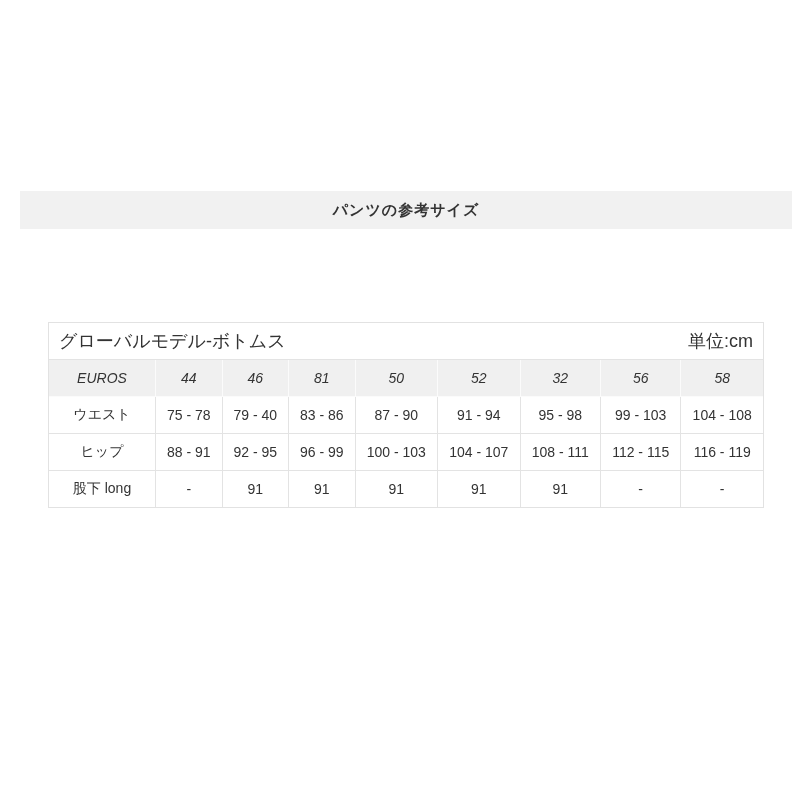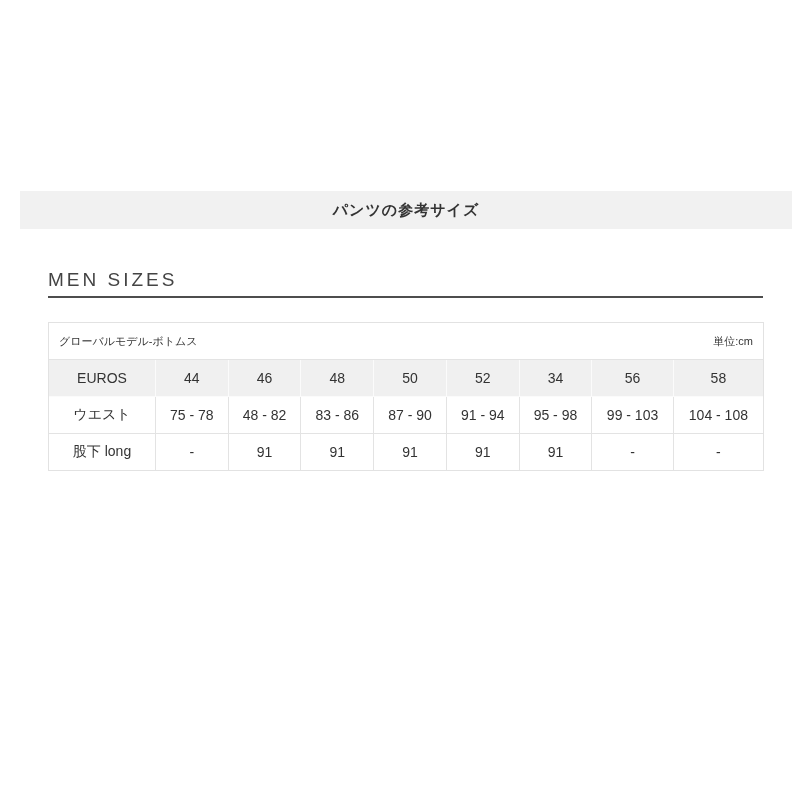--- a/index.html
+++ b/index.html
@@ -114,9 +114,6 @@
     <span class="band-title">パンツの参考サイズ</span>
   </div>
 
-  <div class="section-head">
-    <span class="section-title">MEN SIZES</span>
-  </div>
 
   <div class="tbl-wrap">
     <table class="size-table">

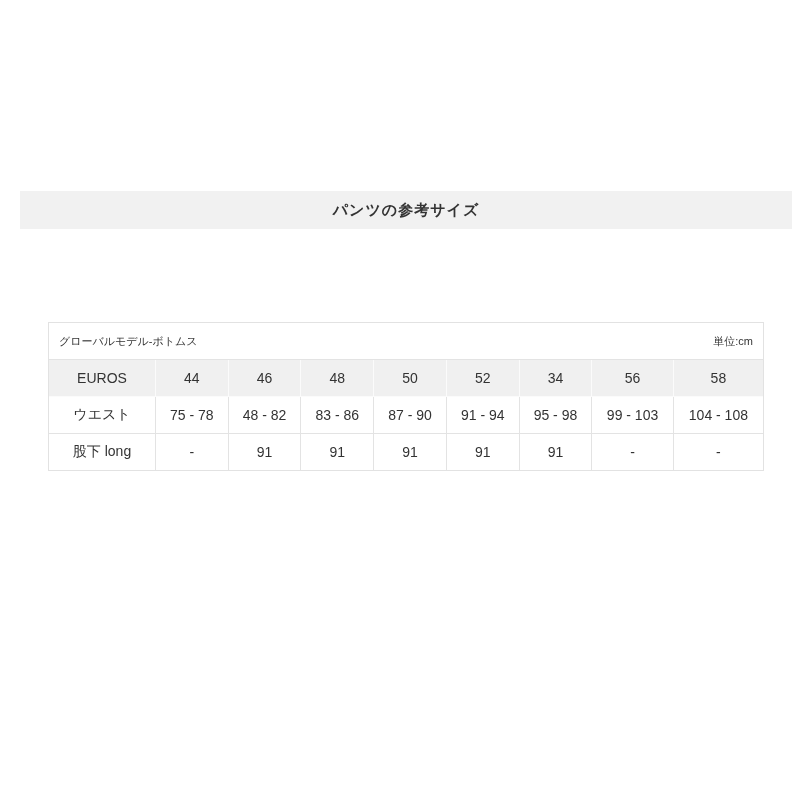--- a/index.html
+++ b/index.html
@@ -101,7 +101,7 @@
     display: flex;
     justify-content: space-between;
     align-items: center;
-    font-size: 11px;
+    font-size: 18px;
     color: #333333;
   }
 </style>

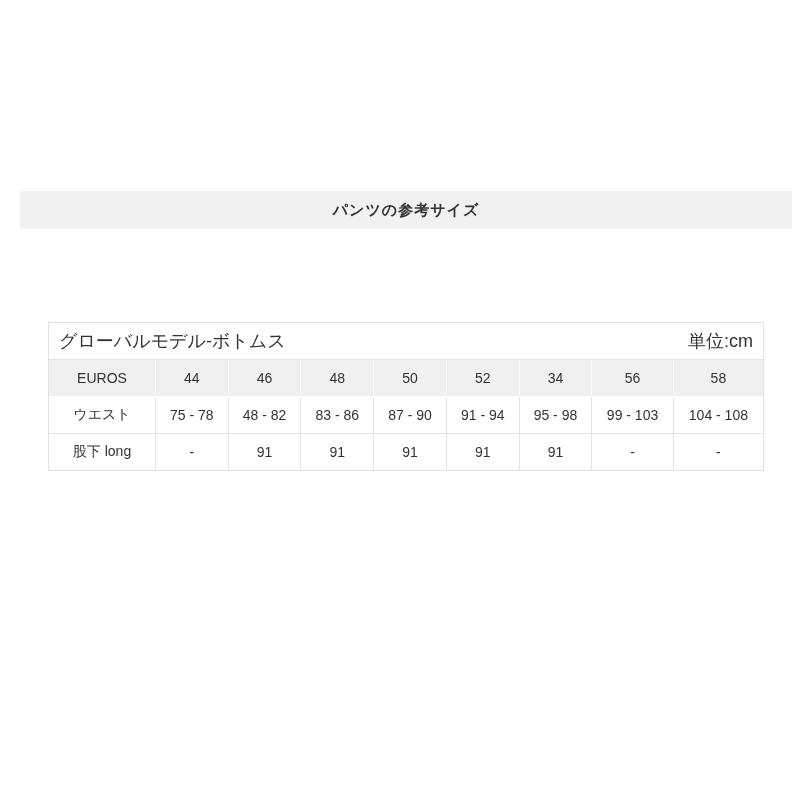--- a/index.html
+++ b/index.html
@@ -88,7 +88,7 @@
     background: #f0f0f0;
     border-right-color: #fbfbfb;
   }
-  tr.gray.mid td { border-bottom-color: #fbfbfb; }
+  tr.gray.mid td { border-bottom-color: #fbfbfb; font-style: italic; }
 
   td.cap {
     background: #f0f0f0;

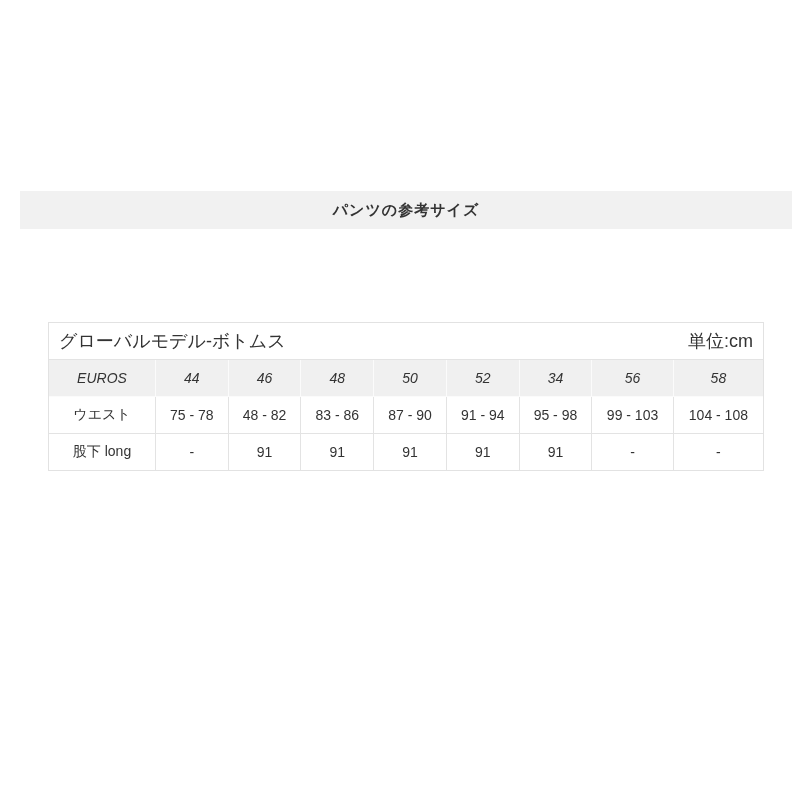--- a/index.html
+++ b/index.html
@@ -131,7 +131,7 @@
           <td class="lab">EUROS</td>
           <td>44</td>
           <td>46</td>
-          <td>48</td>
+          <td>81</td>
           <td>50</td>
           <td>52</td>
           <td>34</td>

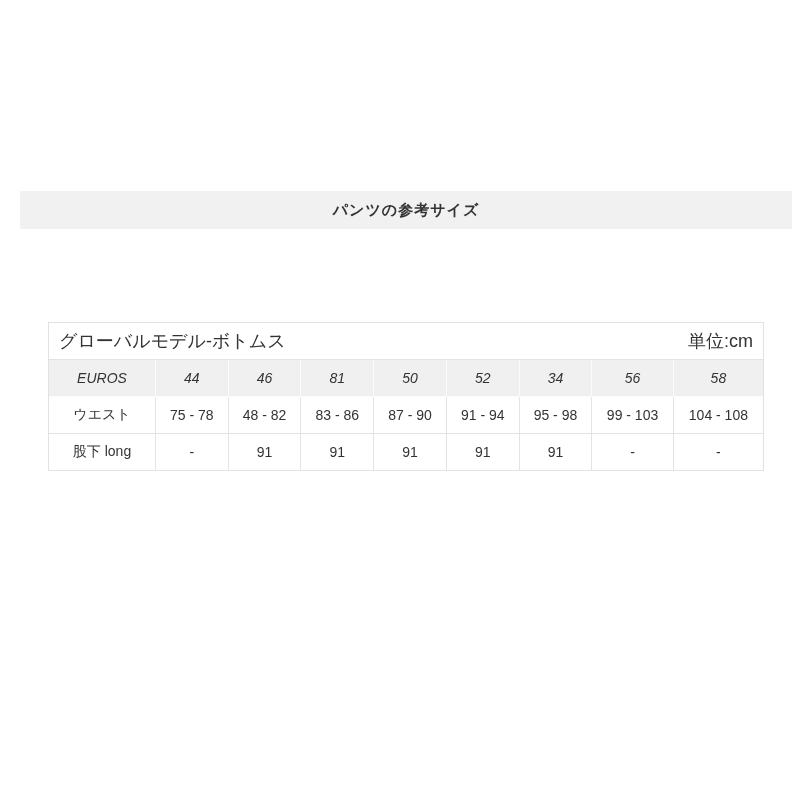--- a/index.html
+++ b/index.html
@@ -134,7 +134,7 @@
           <td>81</td>
           <td>50</td>
           <td>52</td>
-          <td>34</td>
+          <td>32</td>
           <td>56</td>
           <td>58</td>
         </tr>

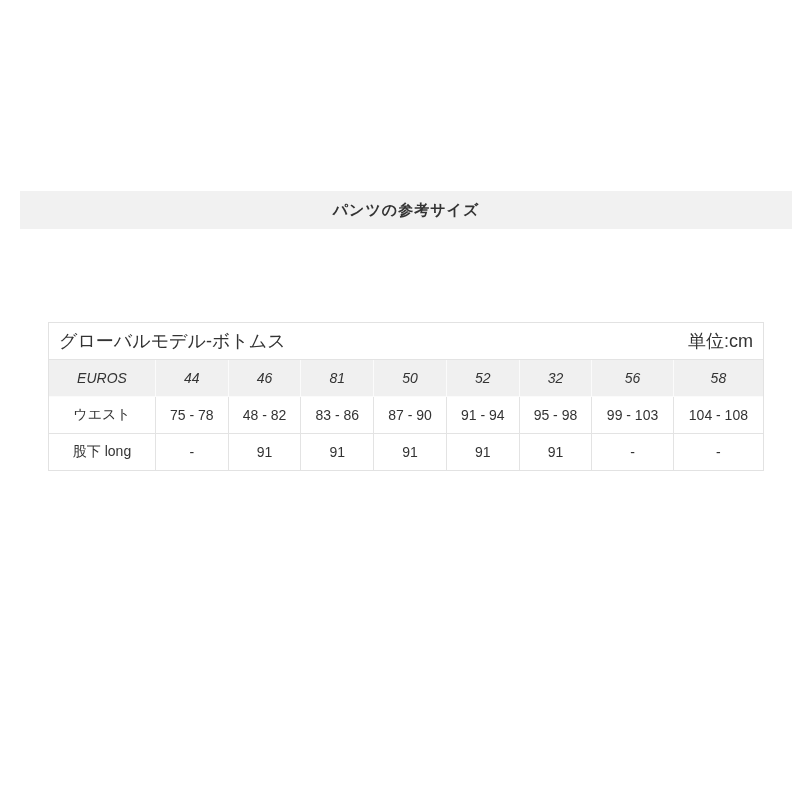--- a/index.html
+++ b/index.html
@@ -143,7 +143,7 @@
         <tr>
           <td class="lab">ウエスト</td>
           <td>75 - 78</td>
-          <td>48 - 82</td>
+          <td>79 - 40</td>
           <td>83 - 86</td>
           <td>87 - 90</td>
           <td>91 - 94</td>

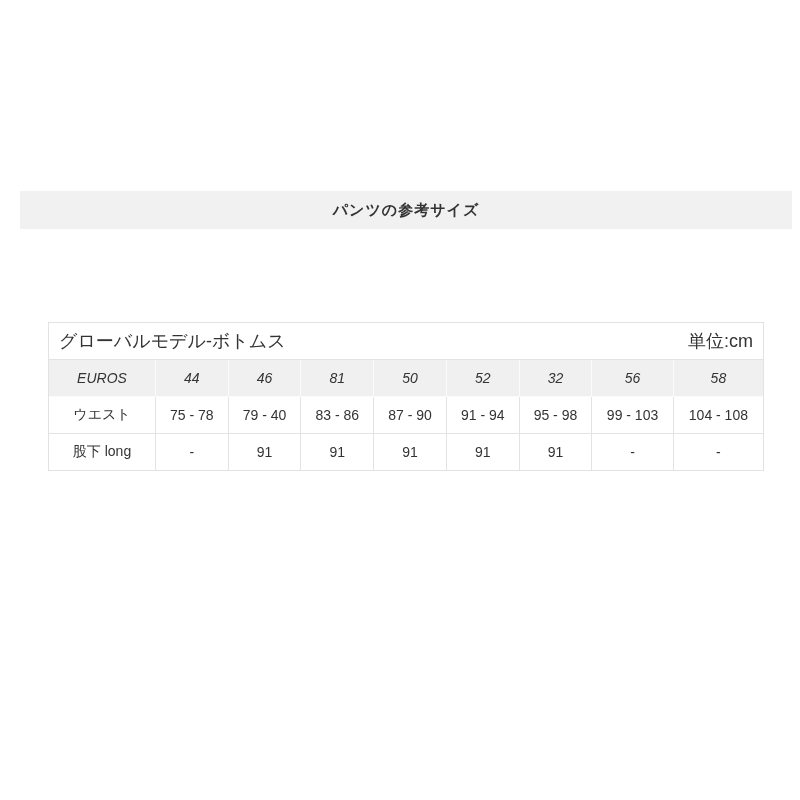--- a/index.html
+++ b/index.html
@@ -152,6 +152,17 @@
           <td>104 - 108</td>
         </tr>
 
+        <tr>
+          <td class="lab">ヒップ</td>
+          <td>88 - 91</td>
+          <td>92 - 95</td>
+          <td>96 - 99</td>
+          <td>100 - 103</td>
+          <td>104 - 107</td>
+          <td>108 - 111</td>
+          <td>112 - 115</td>
+          <td>116 - 119</td>
+        </tr>
 
 
 

